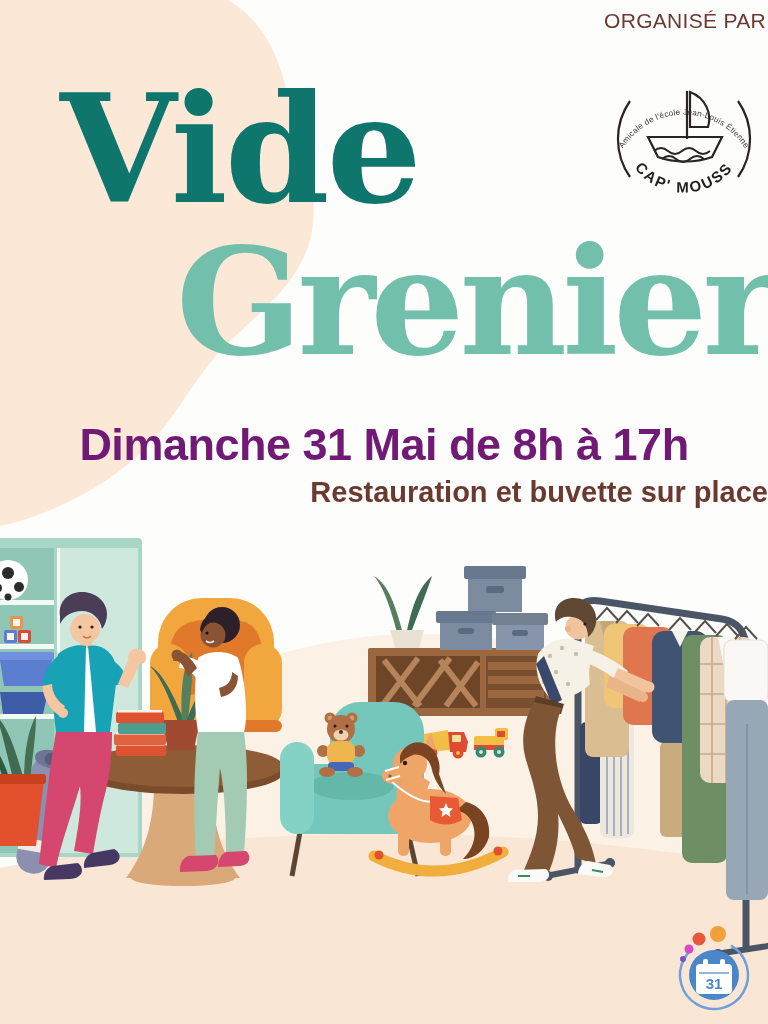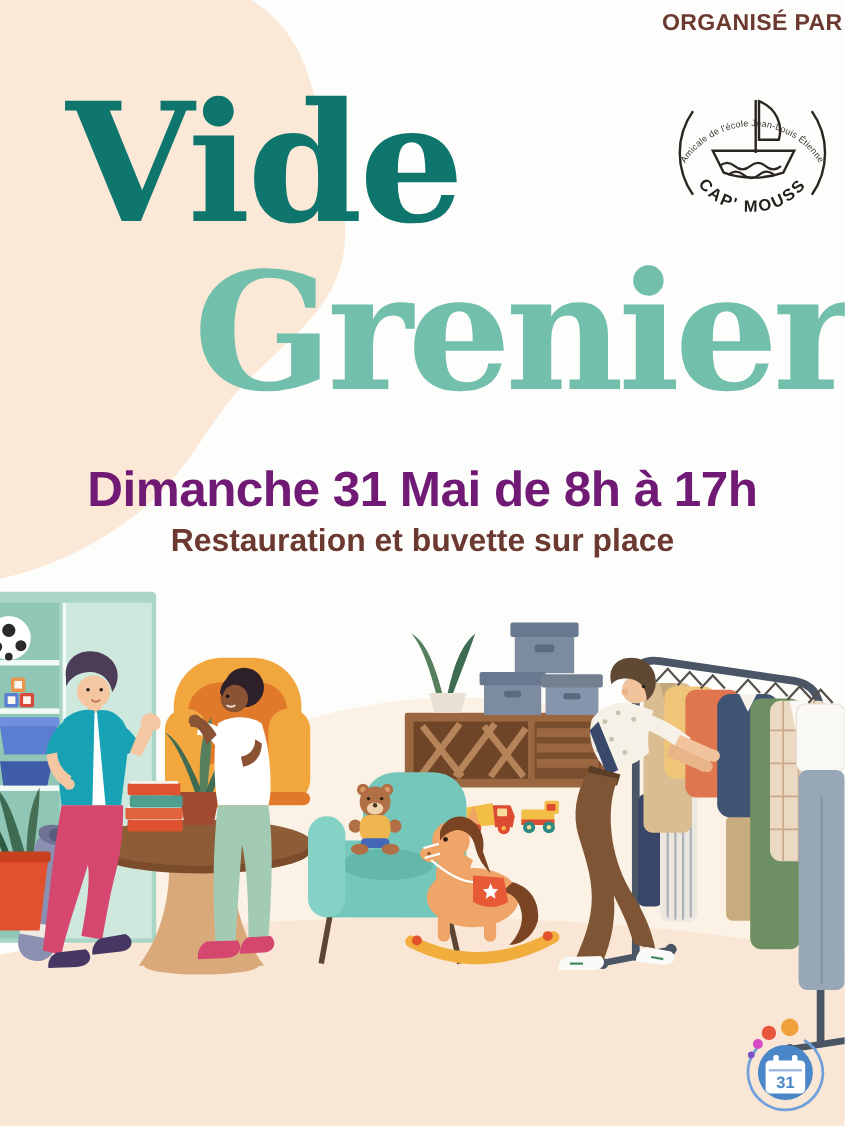--- a/index.html
+++ b/index.html
@@ -9,7 +9,7 @@
   }
   .layer{position:absolute;}
   .organizer{
-    position:absolute;top:9px;right:2px;font-size:21px;font-weight:bold;
+    position:absolute;top:9px;right:2px;font-size:21px;font-weight:normal;
     letter-spacing:.3px;color:#6B392F;white-space:nowrap;margin-left:18px;
   }
   .title{font-family:"DejaVu Serif",serif;font-weight:bold;line-height:1;position:absolute;margin:0;white-space:nowrap;}

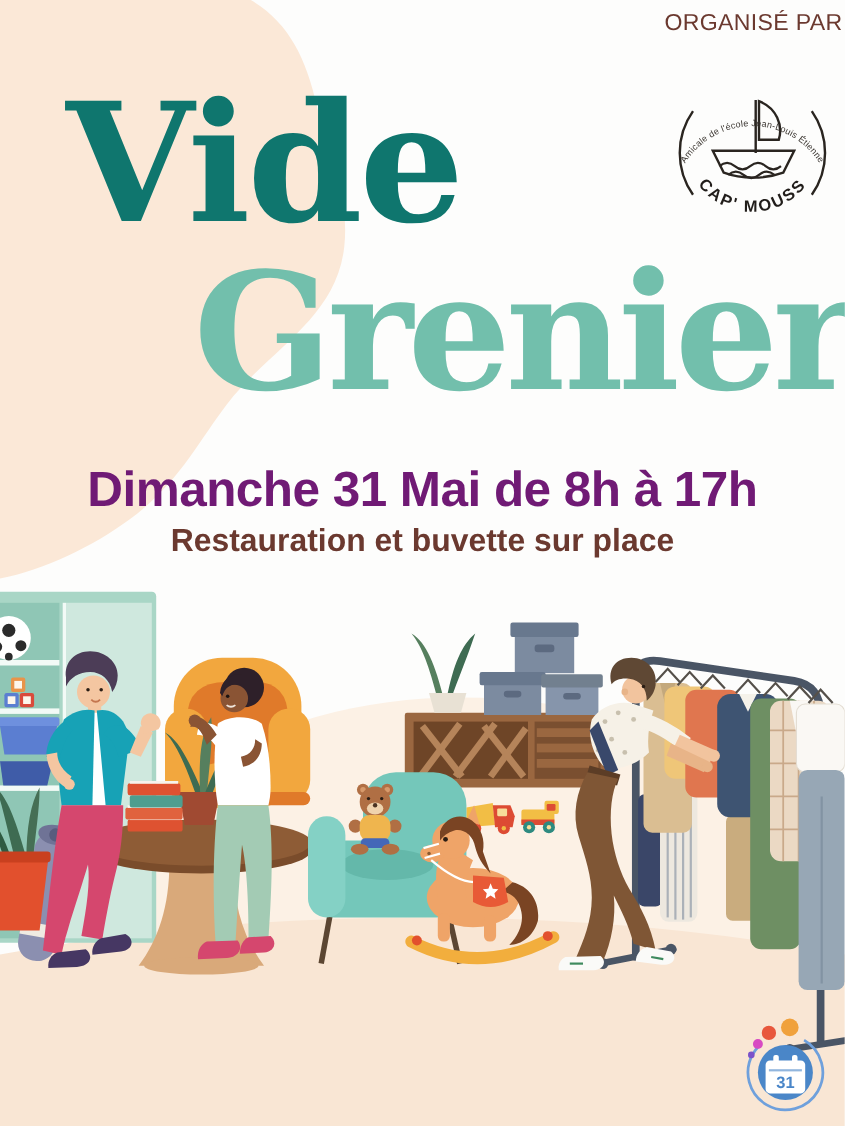--- a/index.html
+++ b/index.html
@@ -20,7 +20,7 @@
     font-size:45px;font-weight:bold;color:#701a75;letter-spacing:-.5px;line-height:1.1;
   }
   .event-info{
-    position:absolute;top:477px;left:0;width:768px;text-align:center;
+    position:absolute;top:477px;left:0;width:768px;text-align:right;
     font-size:29px;font-weight:bold;color:#6B392F;line-height:1.1;
   }
   svg text{font-family:"Liberation Sans",sans-serif;}

